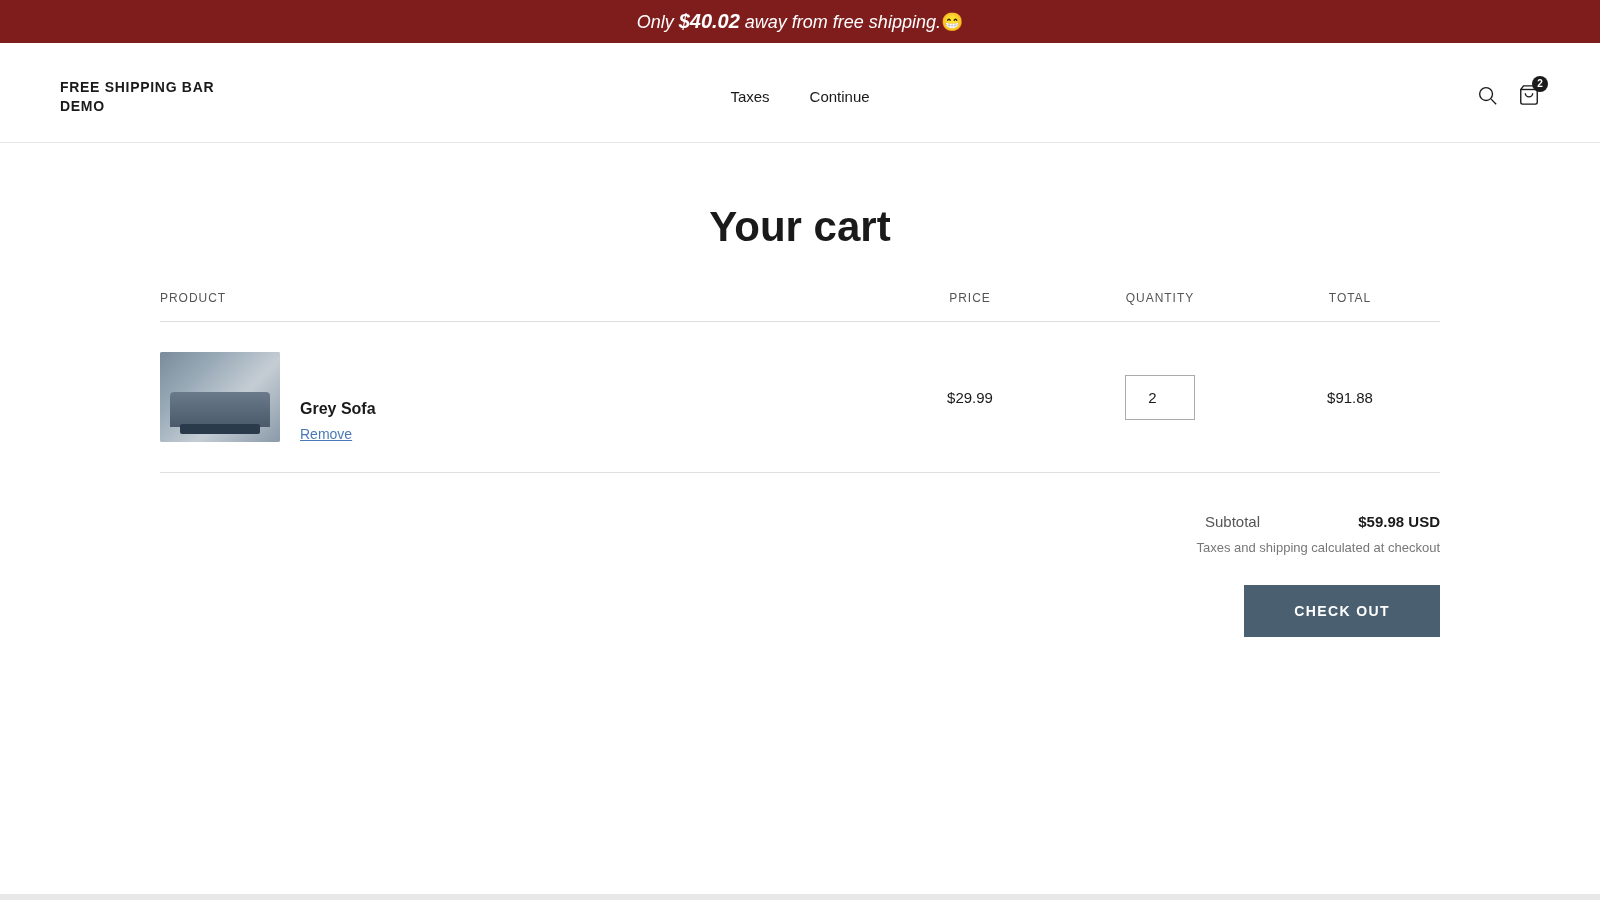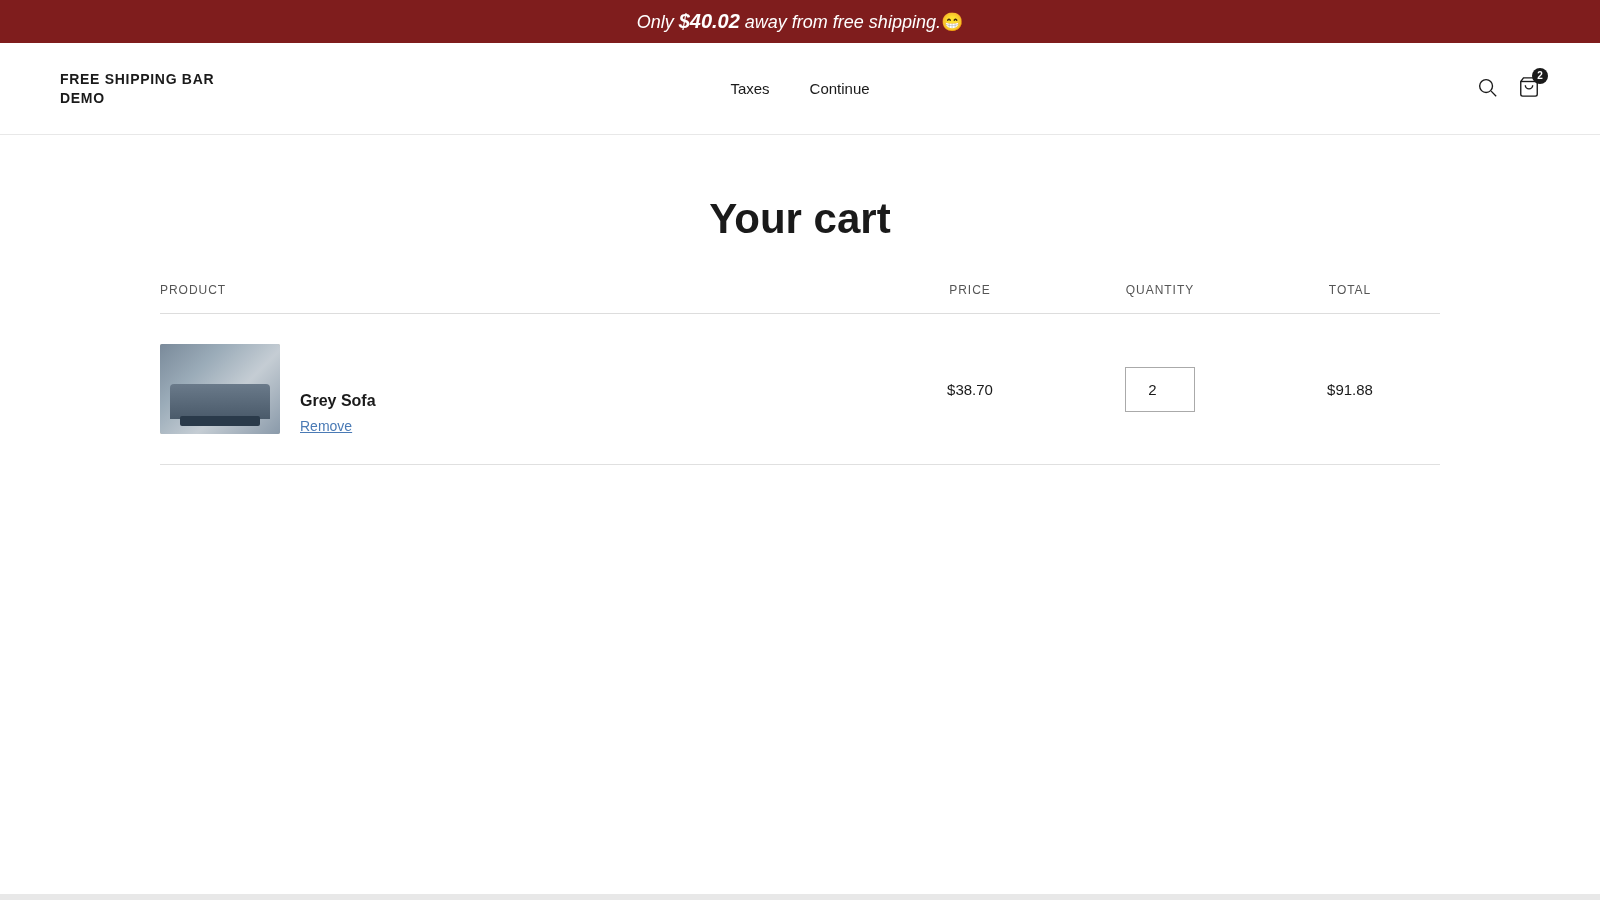--- a/index.html
+++ b/index.html
@@ -50,6 +50,7 @@
       padding: 20px 60px;
       border-bottom: 1px solid #e8e8e8;
       height: 92px;
+      margin-top: 8px;
     }
 
     .logo {

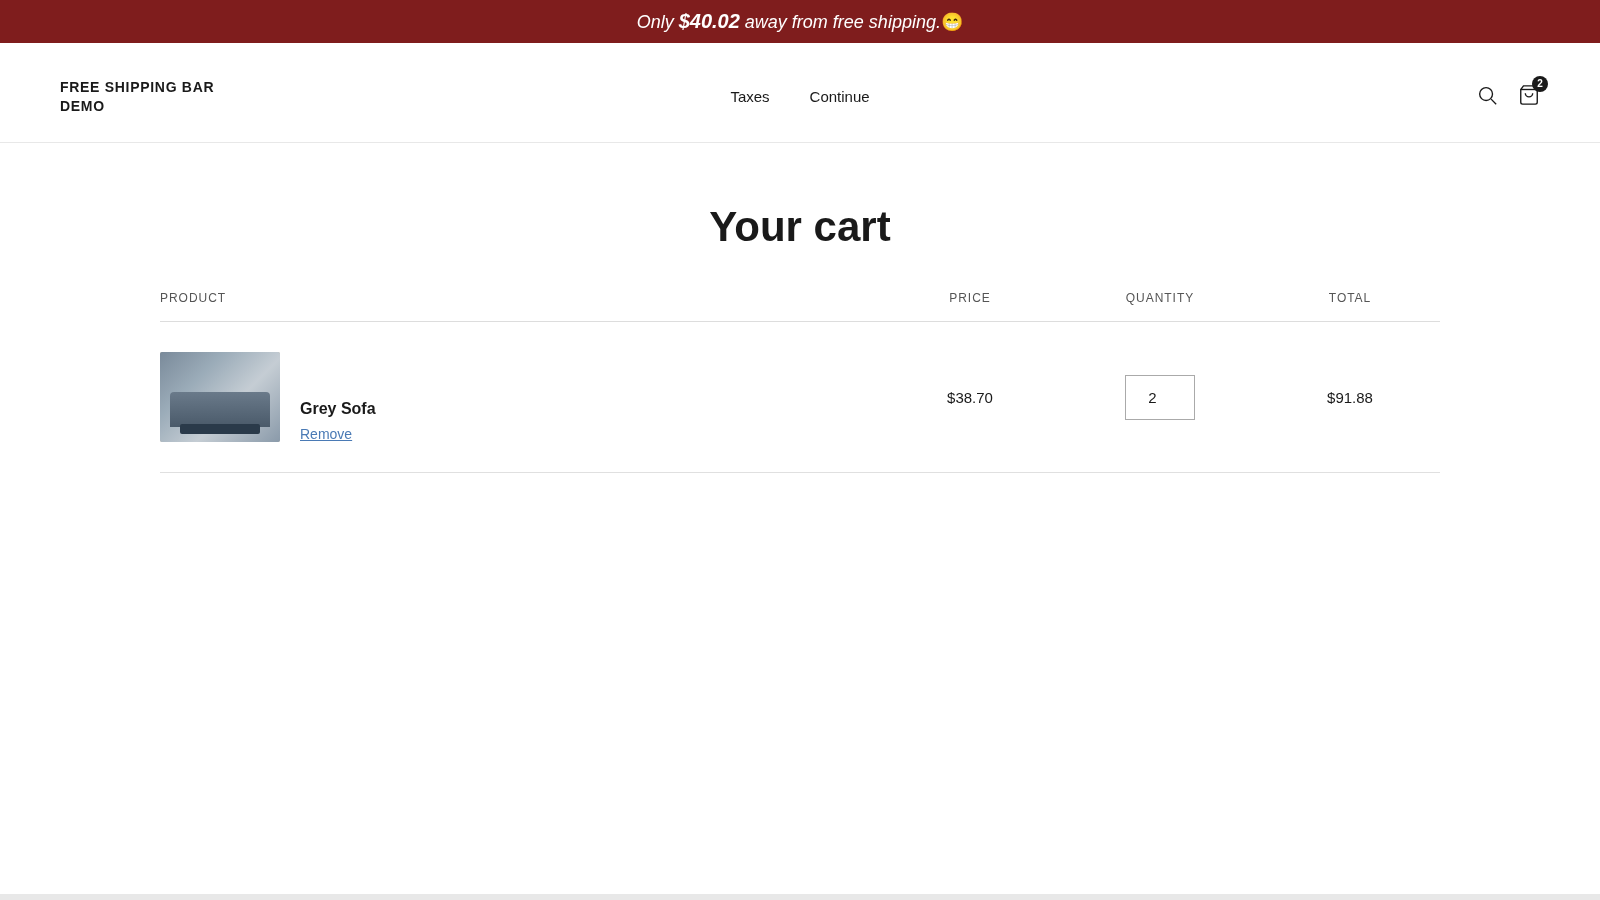--- a/index.html
+++ b/index.html
@@ -387,7 +387,7 @@
           <a class="product-remove">Remove</a>
         </div>
       </div>
-      <div class="price-cell">$38.70</div>
+      <div class="price-cell">$29.99</div>
       <div class="quantity-cell">
         <input class="quantity-input" type="number" value="2" min="1" style="">
       </div>

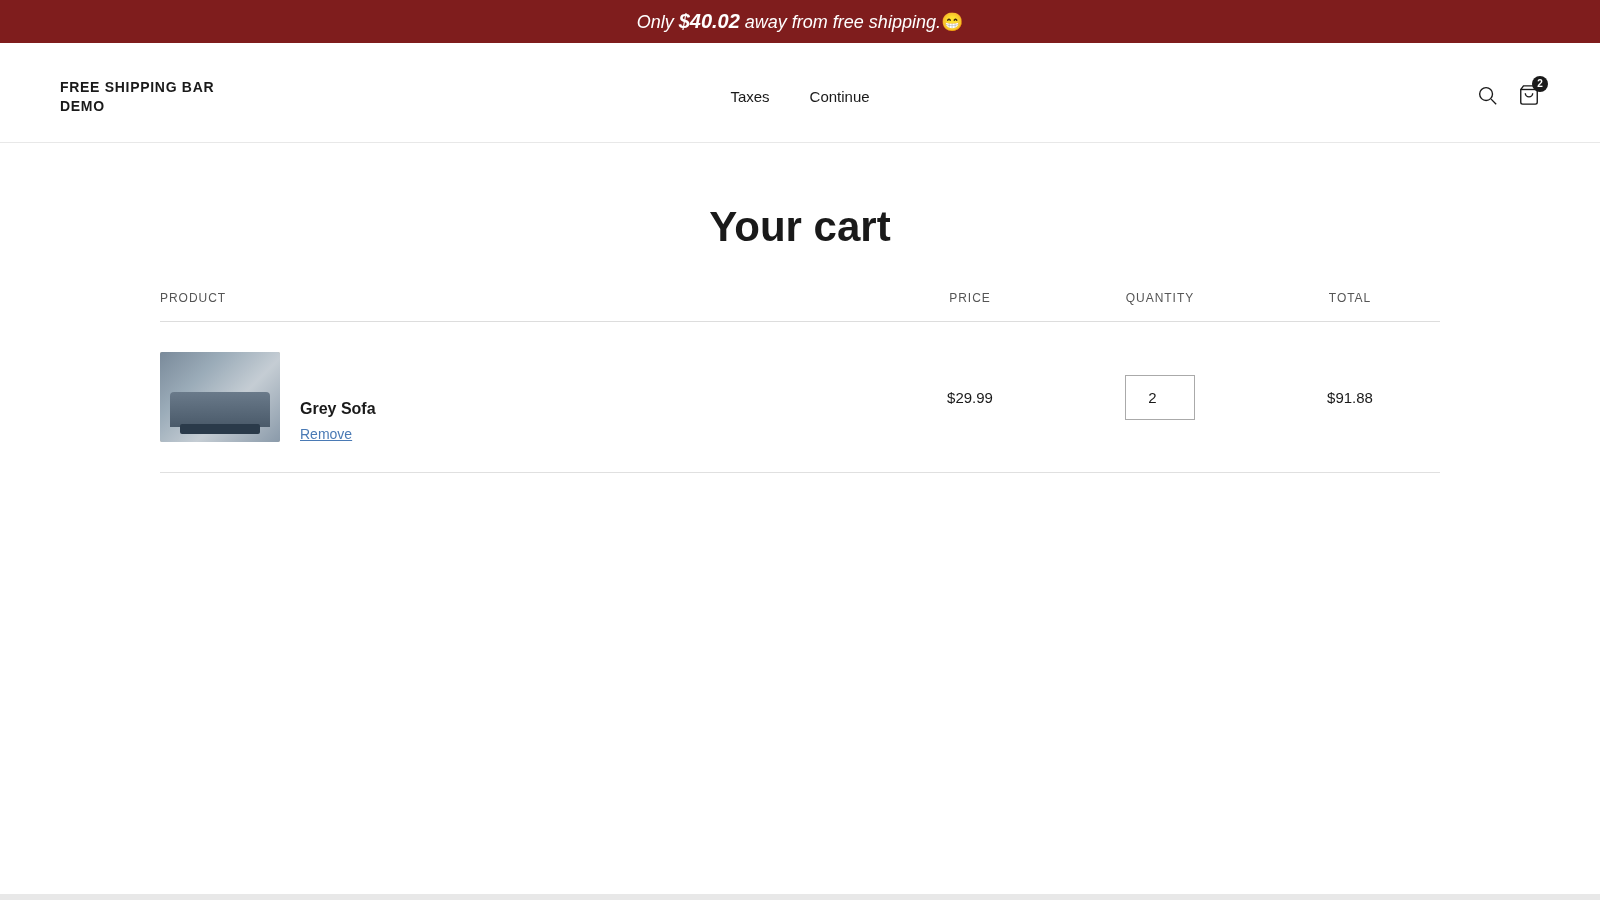--- a/index.html
+++ b/index.html
@@ -395,6 +395,14 @@
     </div>
   </div>
 
+  <div class="subtotal-section">
+    <div class="subtotal-row">
+      <span class="subtotal-label">Subtotal</span>
+      <span class="subtotal-value">$59.98 USD</span>
+    </div>
+    <div class="tax-note">Taxes and shipping calculated at checkout</div>
+    <button class="checkout-btn">CHECK OUT</button>
+  </div>
 </main>
 
 <div class="footer-strip"></div>

